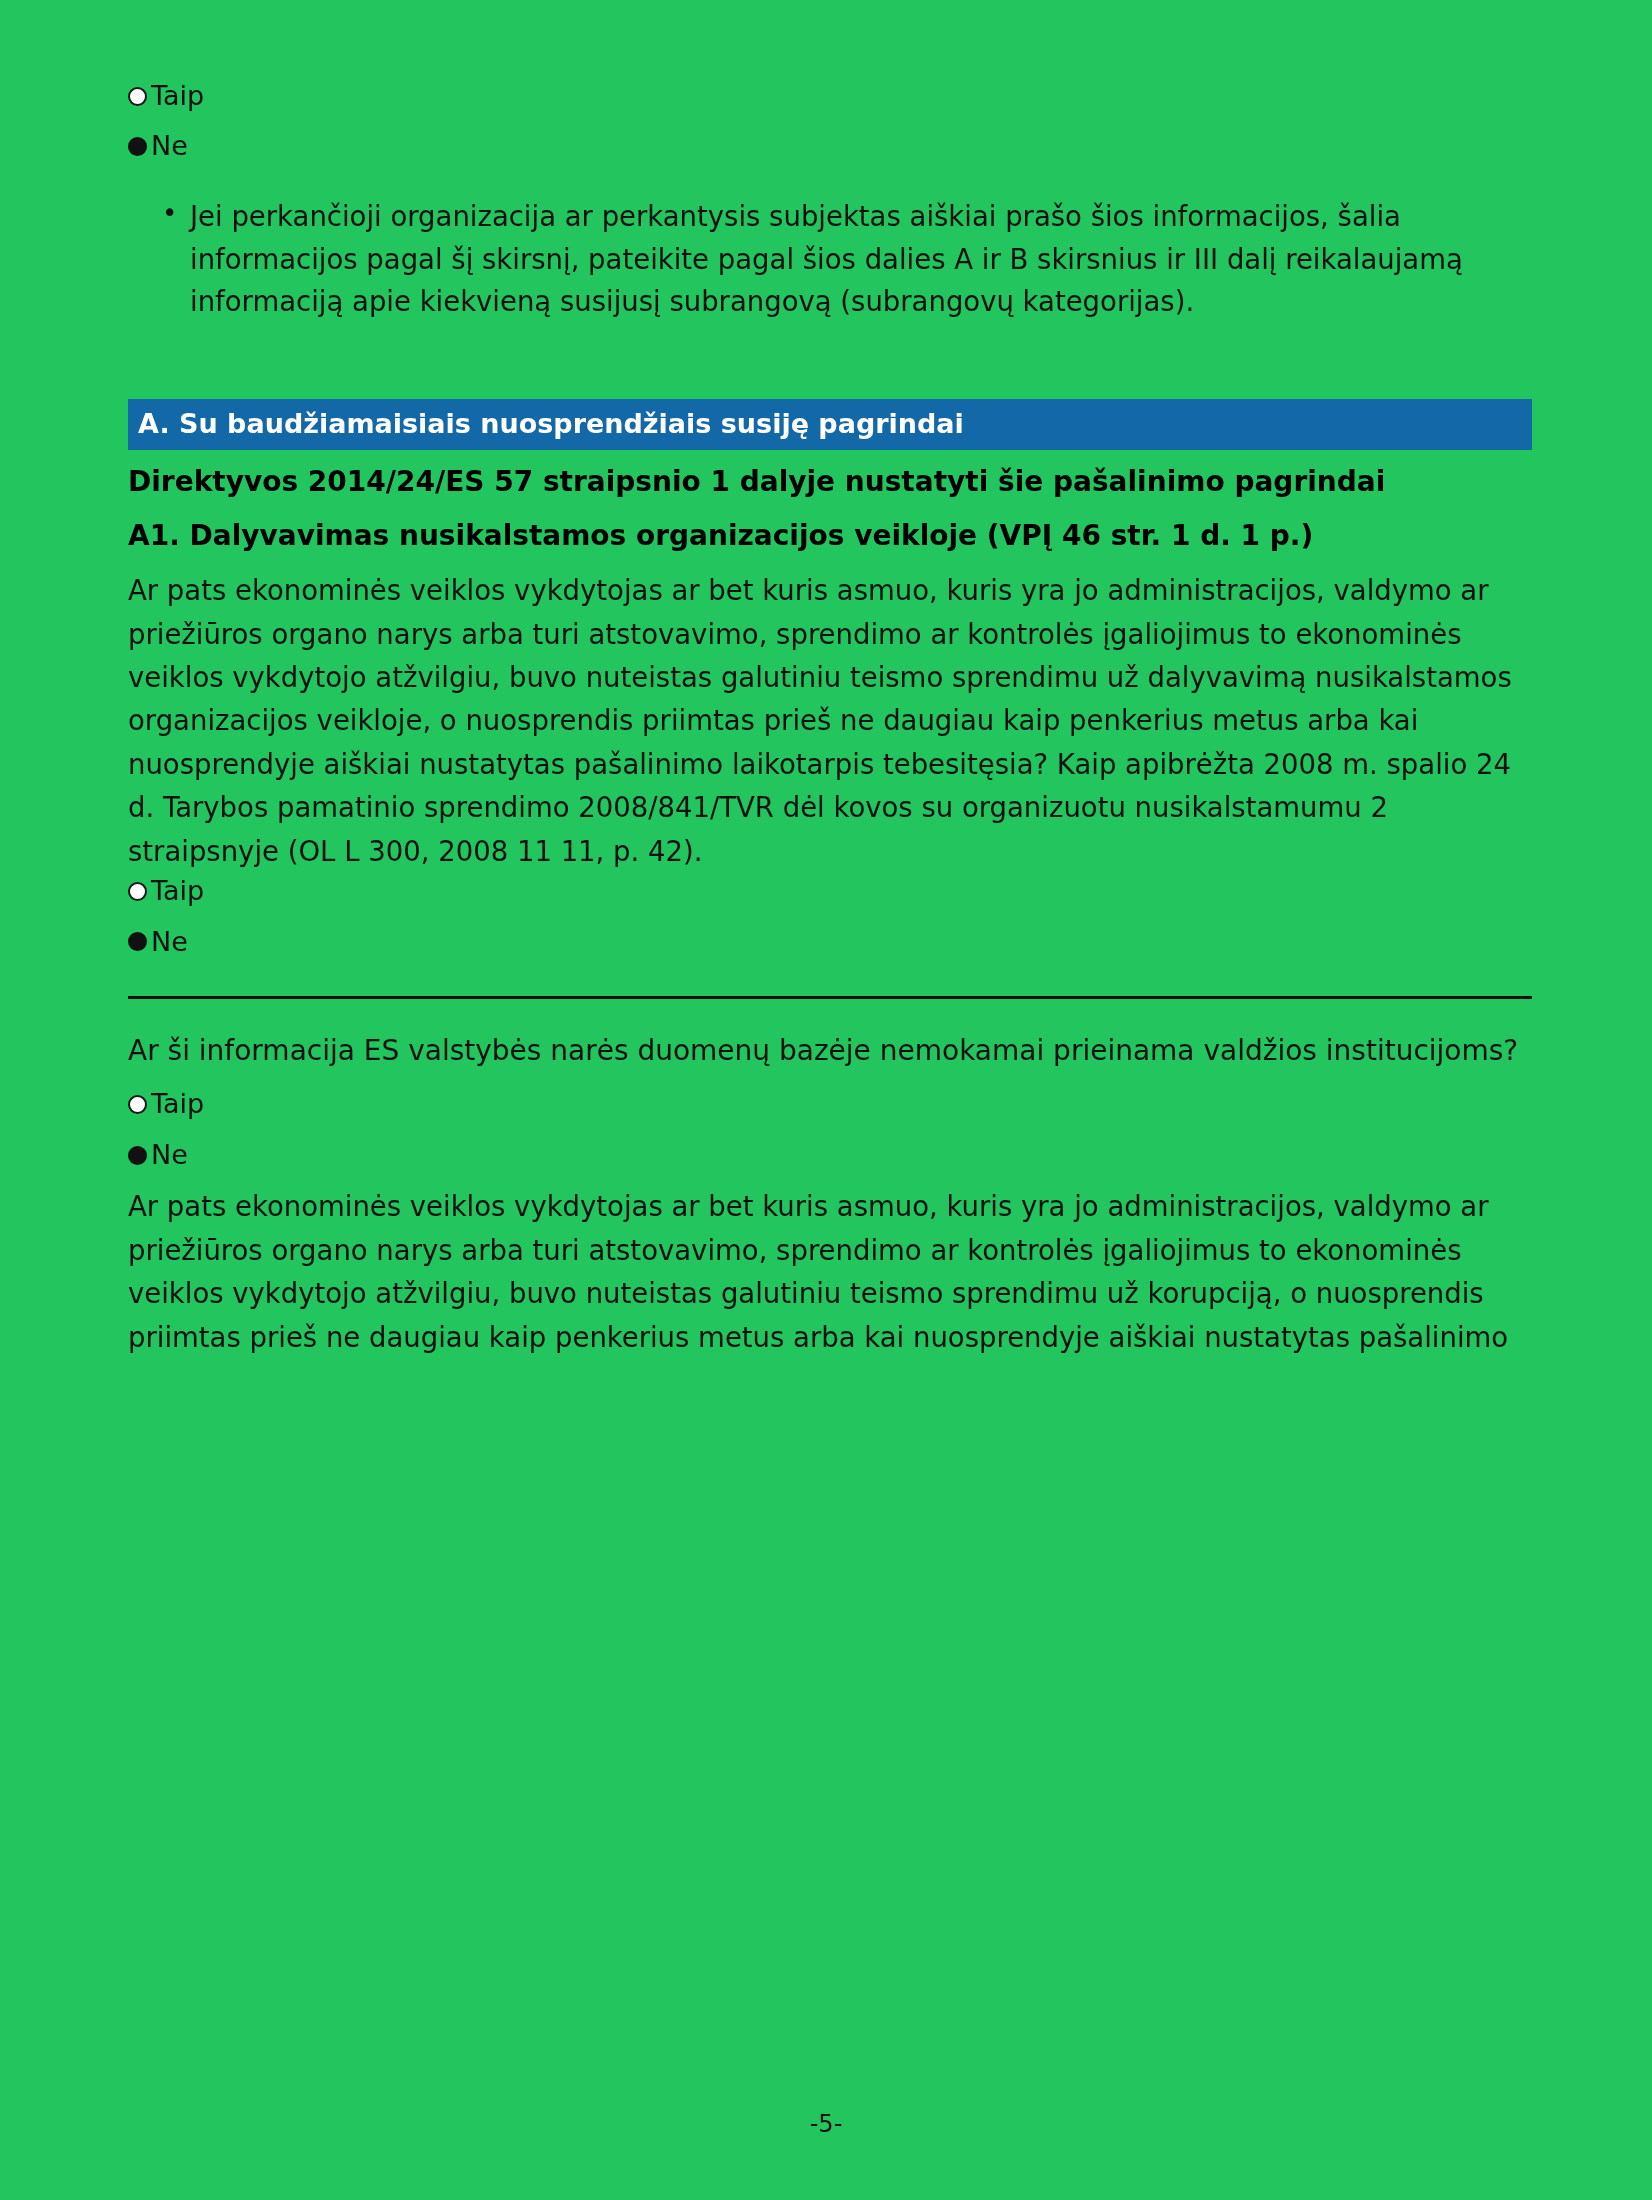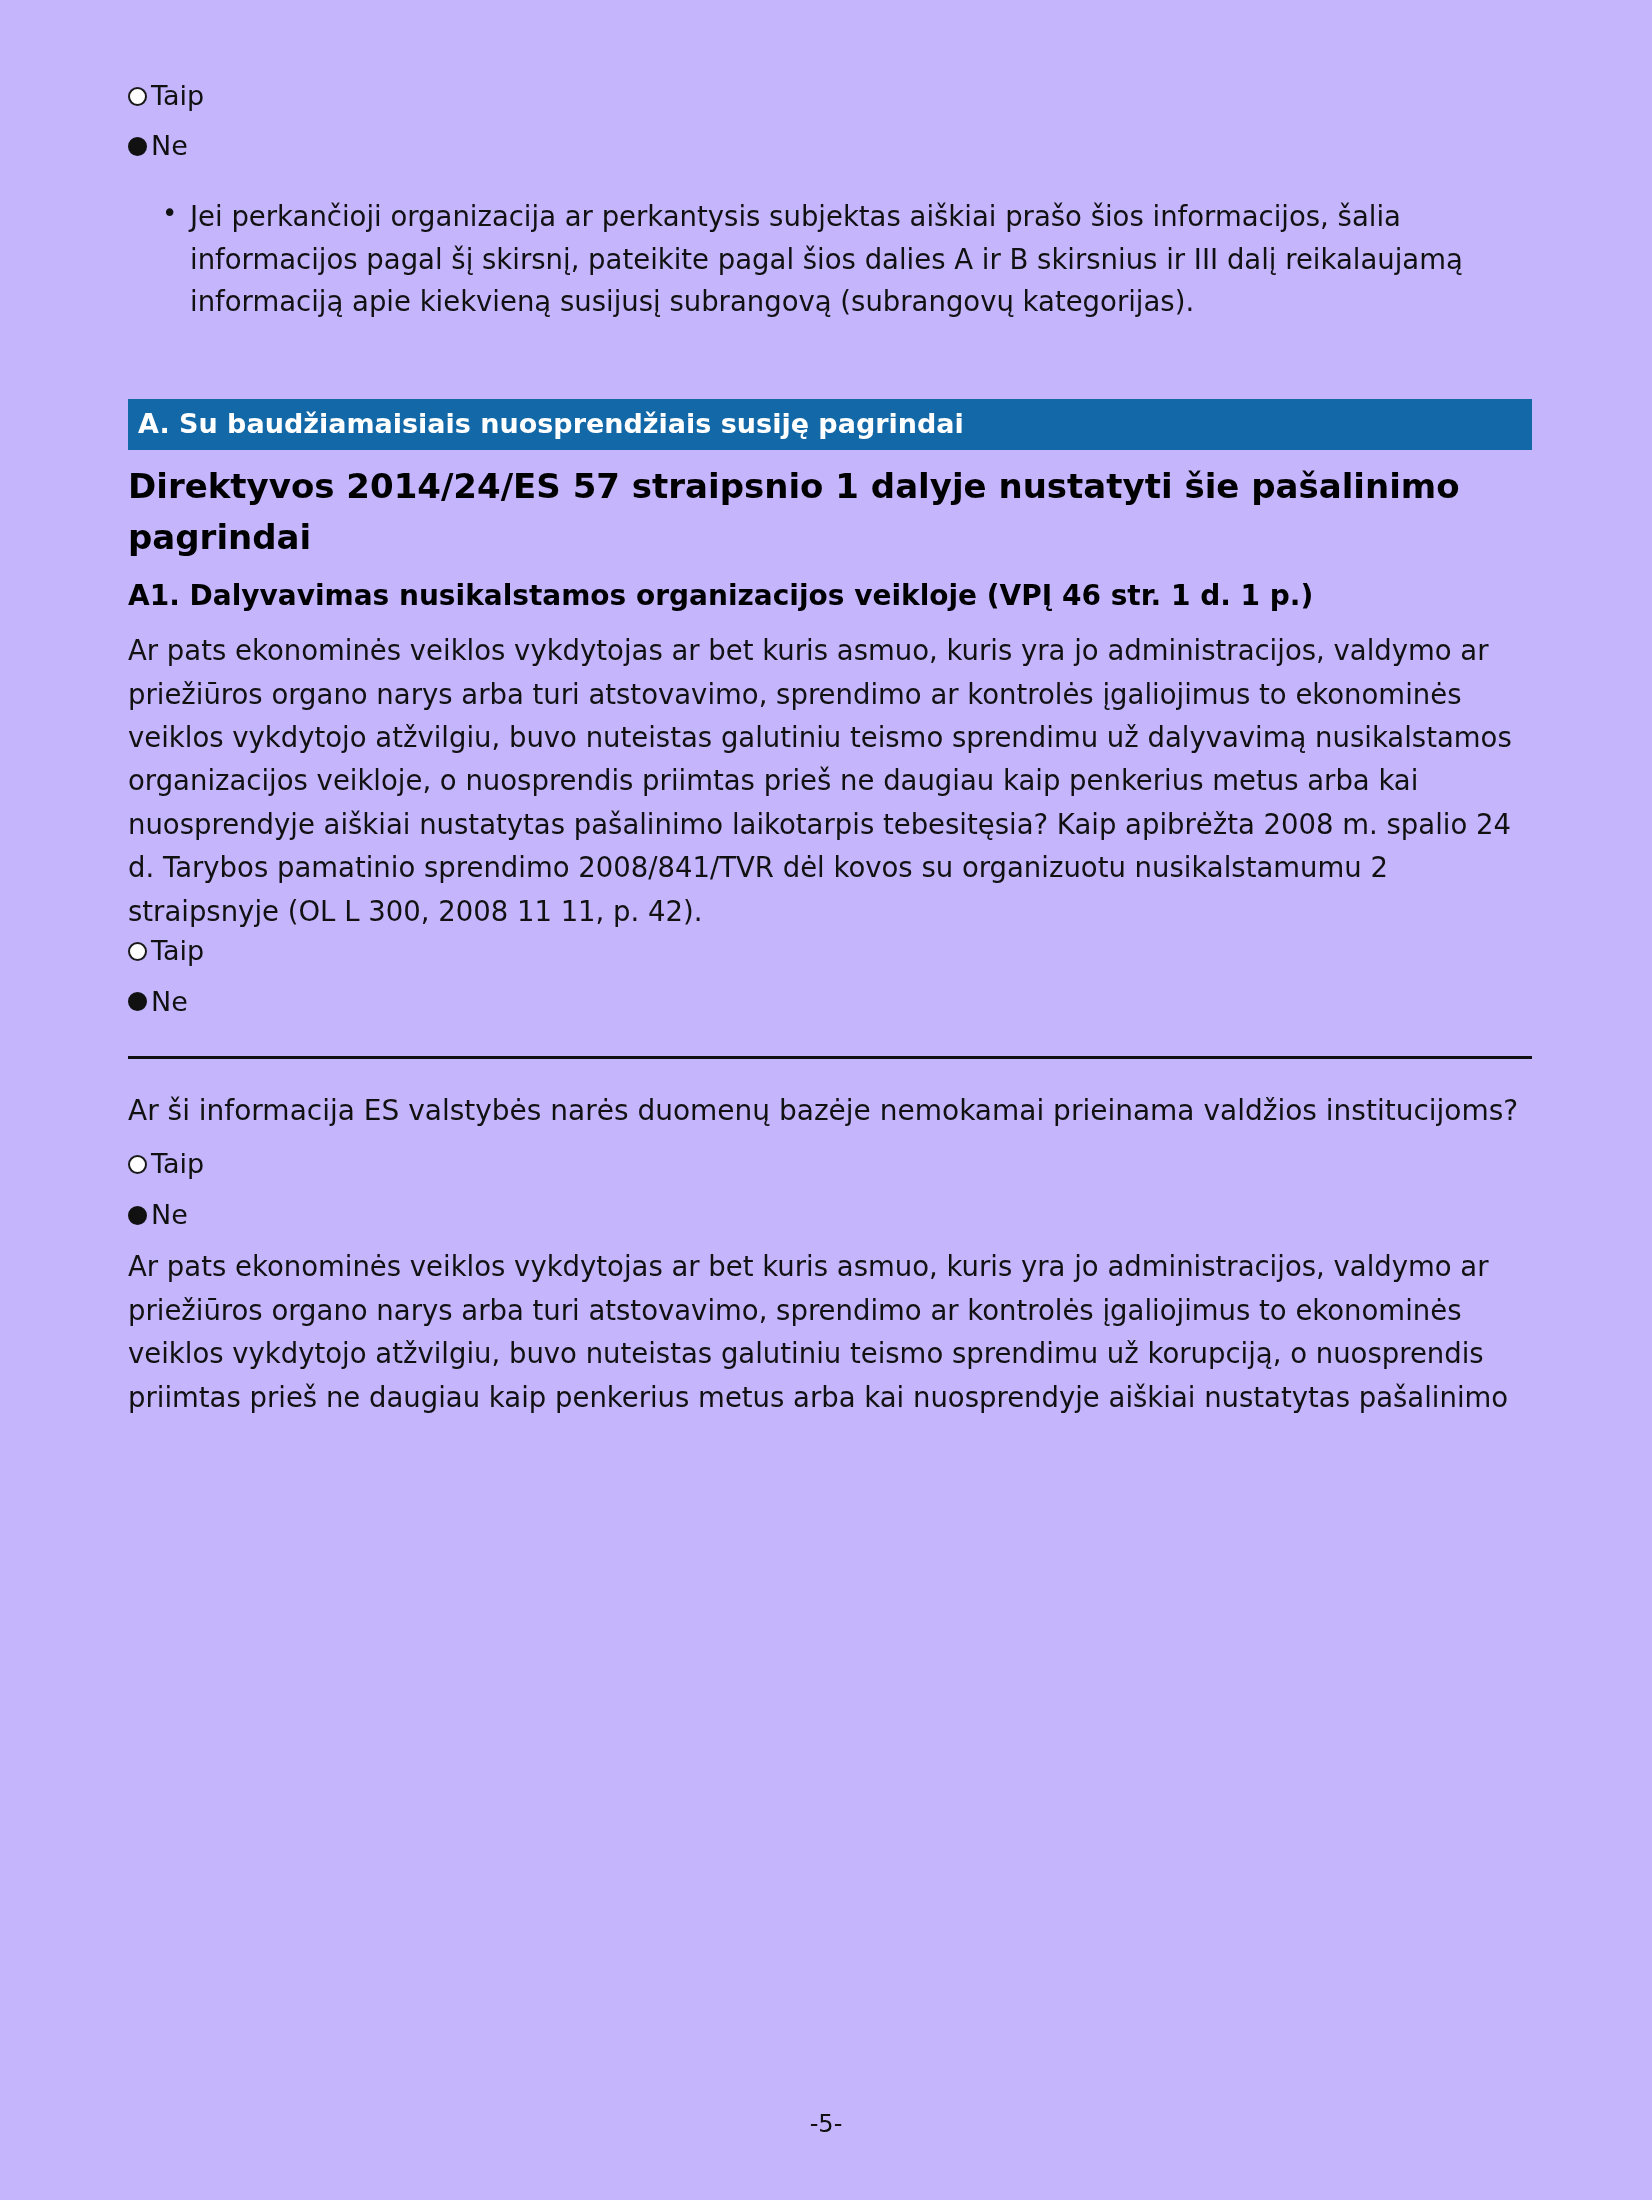--- a/index.html
+++ b/index.html
@@ -15,7 +15,7 @@
     width: 1652px;
     min-height: 2200px;
     box-sizing: border-box;
-    background: #c4b5fd;
+    background: #22c55e;
     position: relative;
     padding: 78px 120px 0 128px;
   }

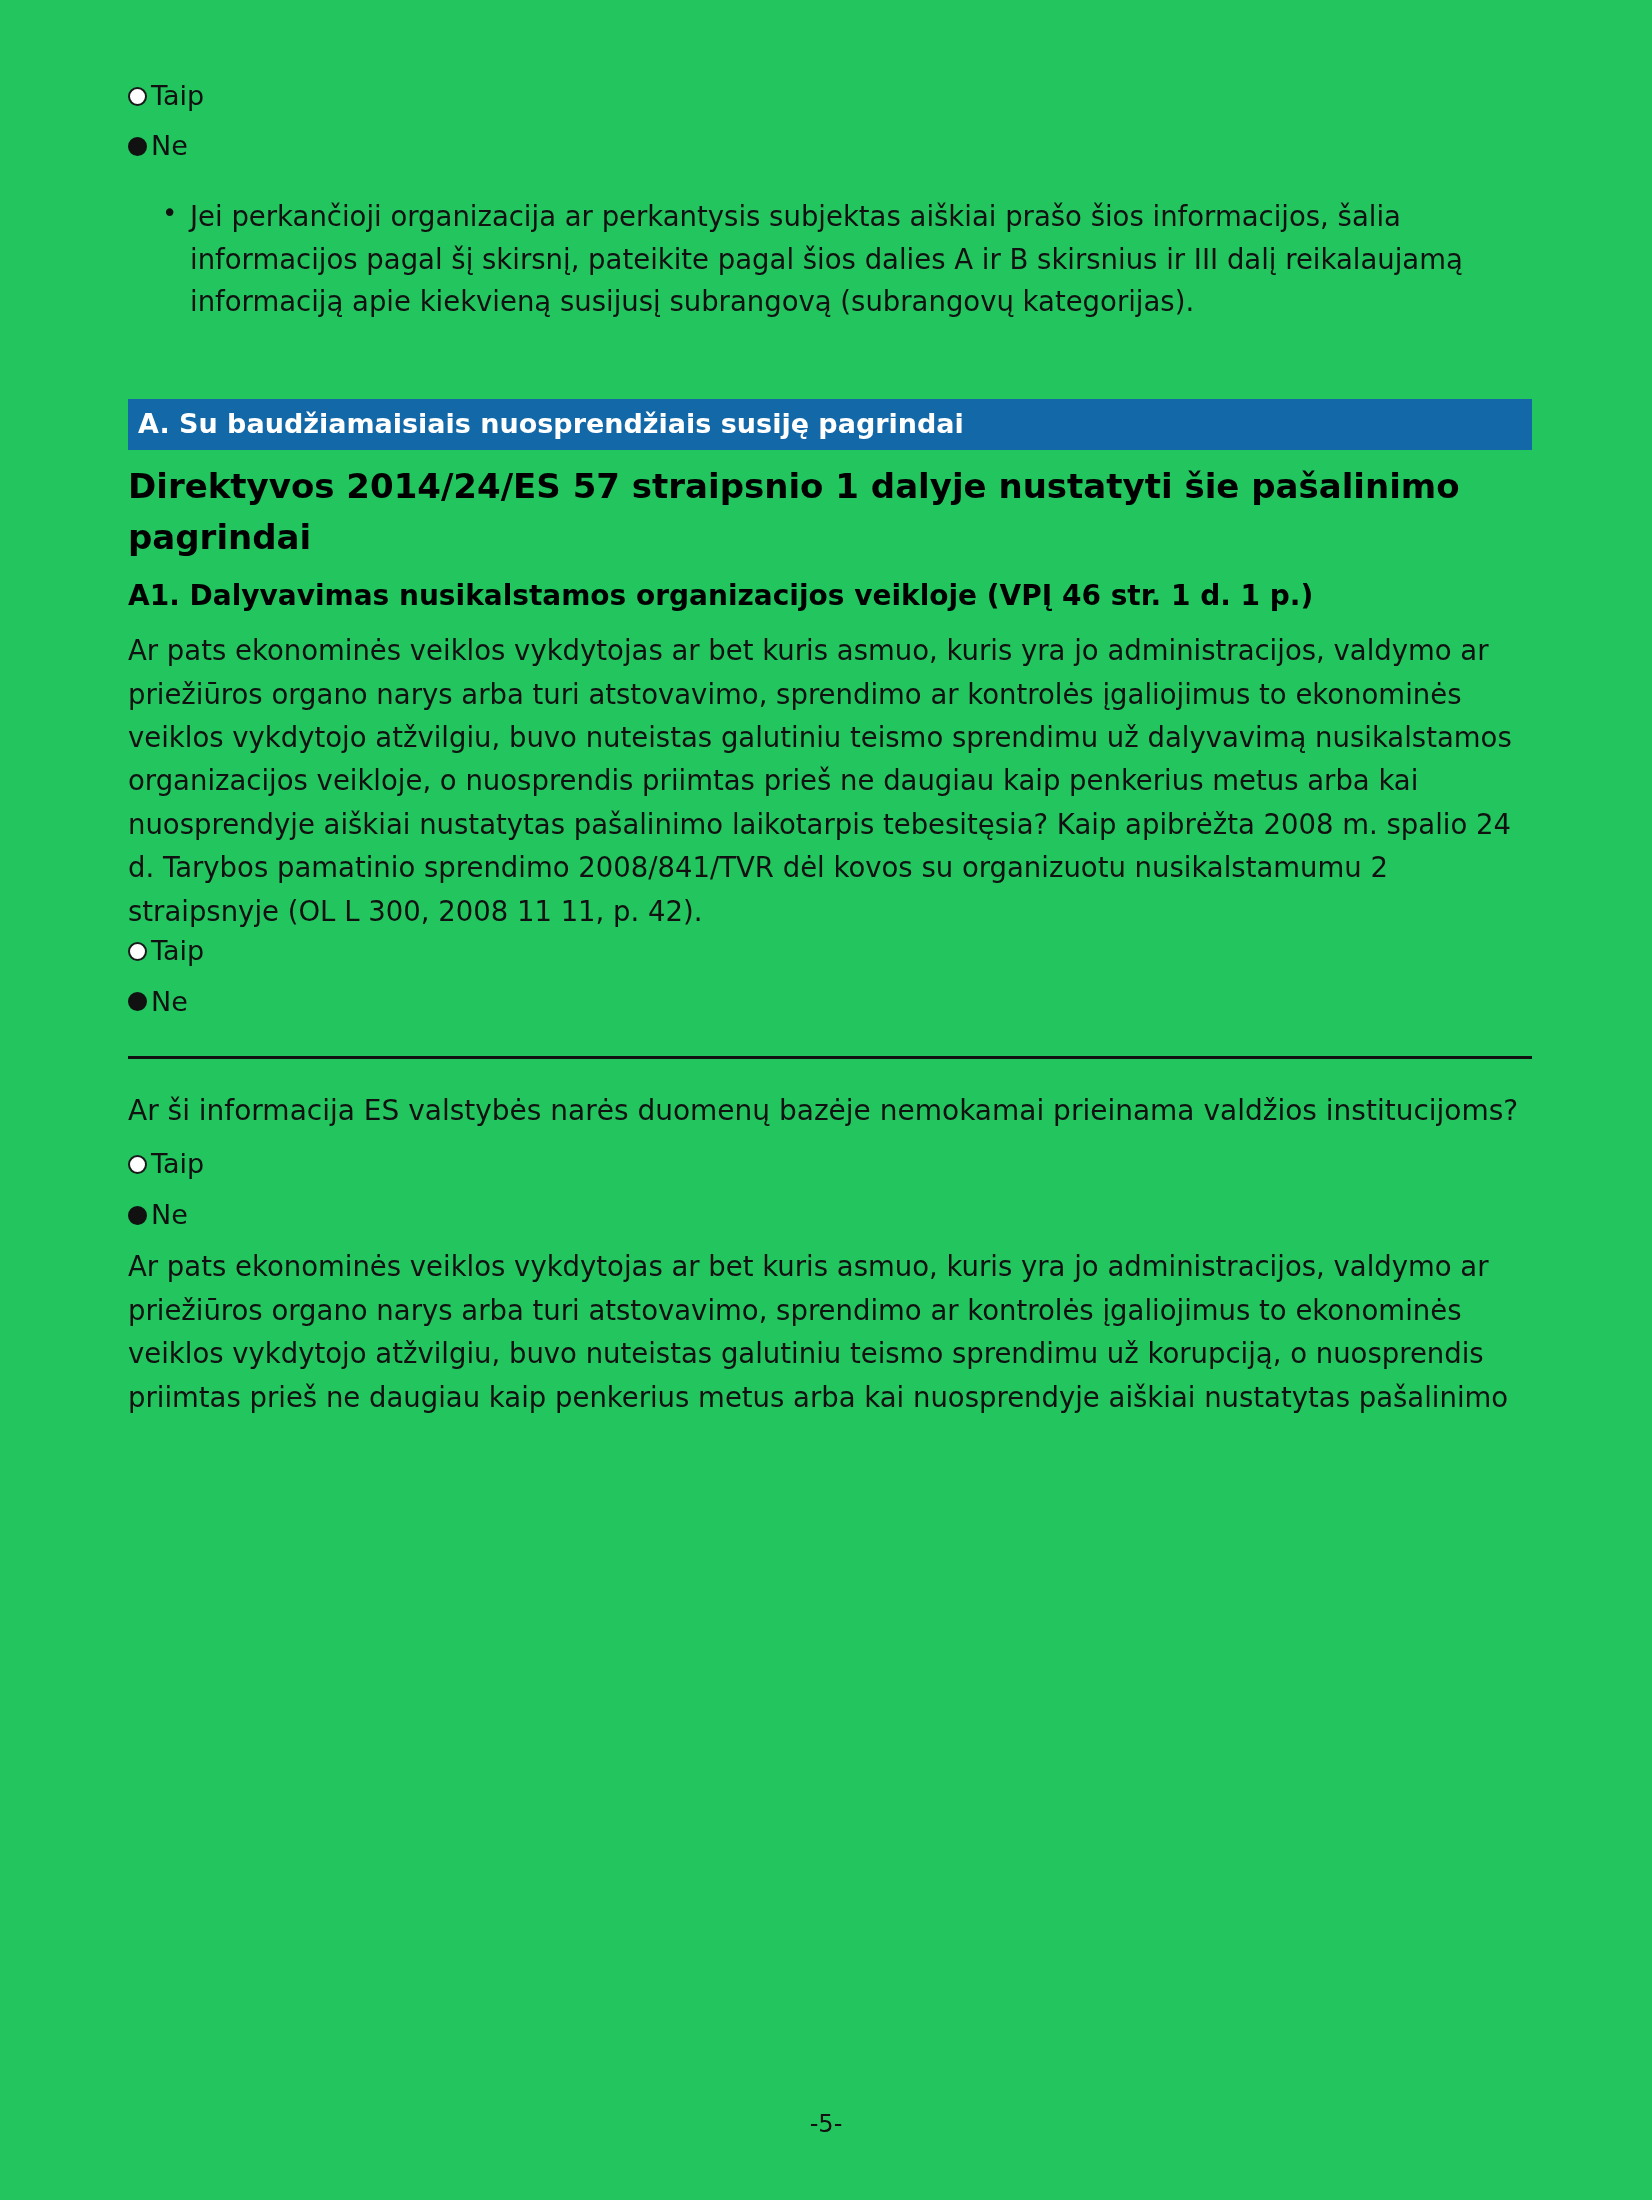--- a/index.html
+++ b/index.html
@@ -79,7 +79,7 @@
     line-height: 1.2;
   }
   p.bold-para {
-    font-size: 34px;
+    font-size: 28px;
     font-weight: bold;
     line-height: 1.5;
     margin: 11px 0 0 0;

